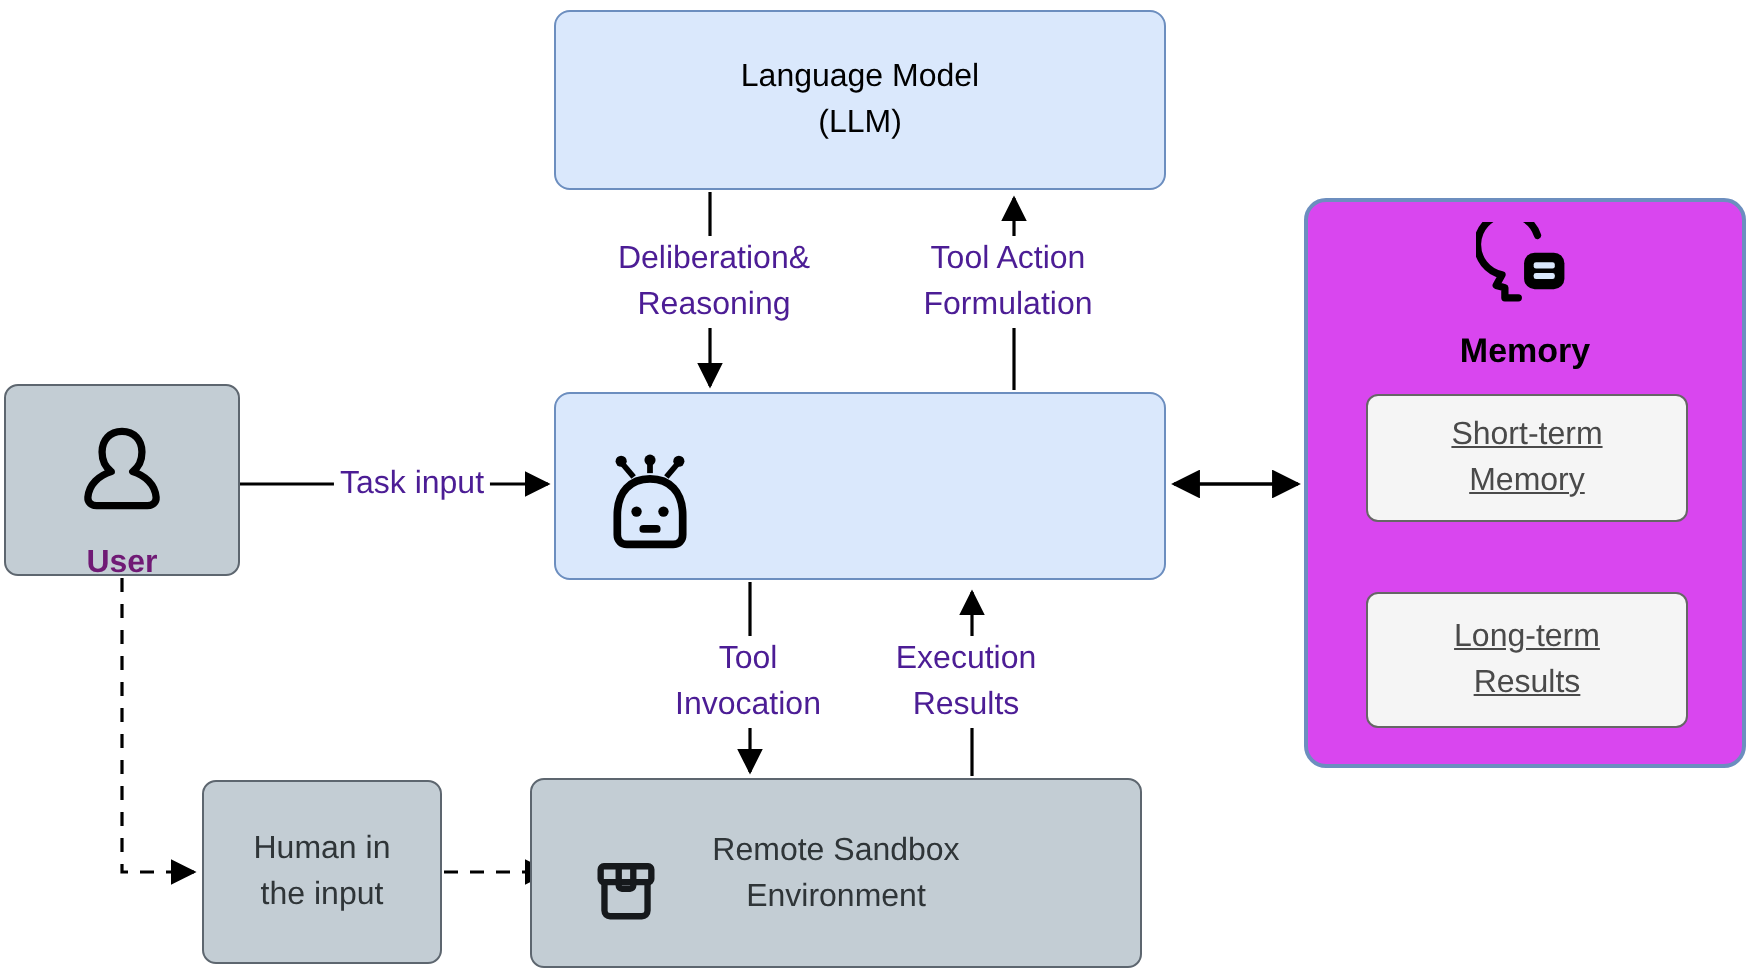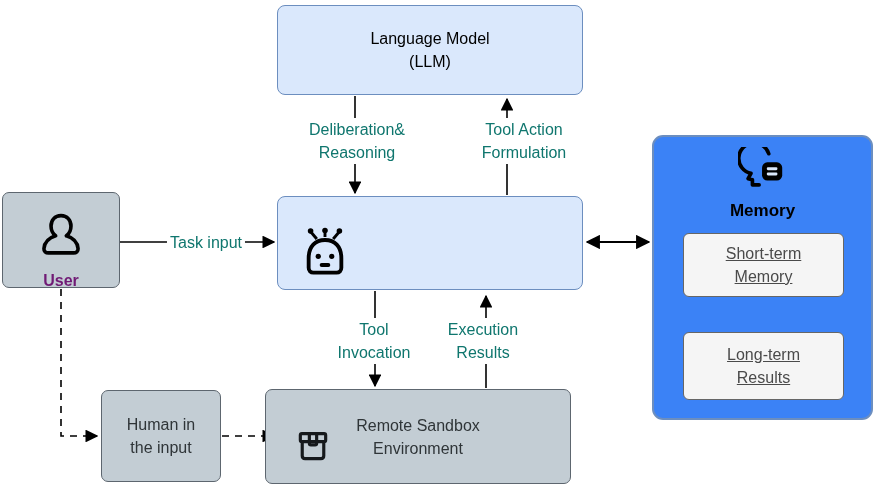--- a/index.html
+++ b/index.html
@@ -56,7 +56,7 @@
     padding:0 3px;
     text-align:center;
     white-space:pre-line;
-    font-size:16px;line-height:23px;color:#0f766e;
+    font-size:16px;line-height:23px;color:#4c1d95;
   }
   .lbl-deliberation{left:357px;top:141px;}
   .lbl-tool-action{left:504px;top:141px;margin-left:20px;}

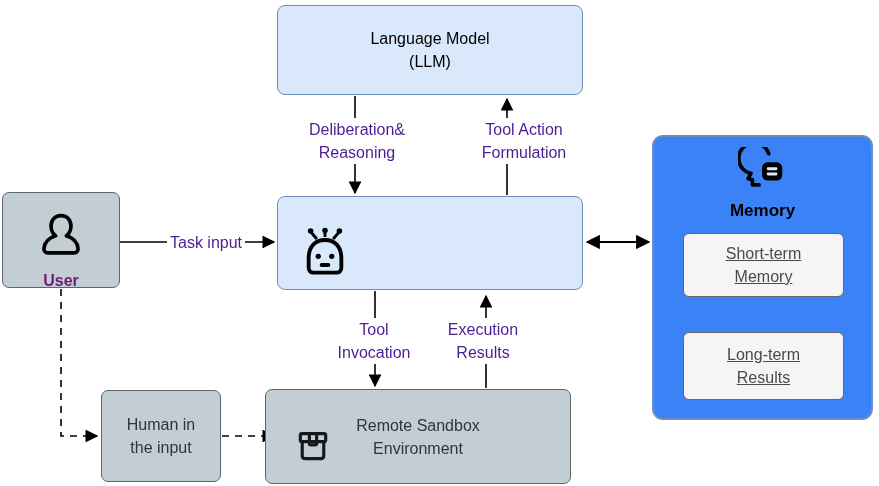--- a/index.html
+++ b/index.html
@@ -59,7 +59,7 @@
     font-size:16px;line-height:23px;color:#4c1d95;
   }
   .lbl-deliberation{left:357px;top:141px;}
-  .lbl-tool-action{left:504px;top:141px;margin-left:20px;}
+  .lbl-tool-action{left:504px;top:141px;}
   .lbl-task-input{left:206px;top:242px;}
   .lbl-tool-invocation{left:374px;top:341px;}
   .lbl-execution-results{left:483px;top:341px;}

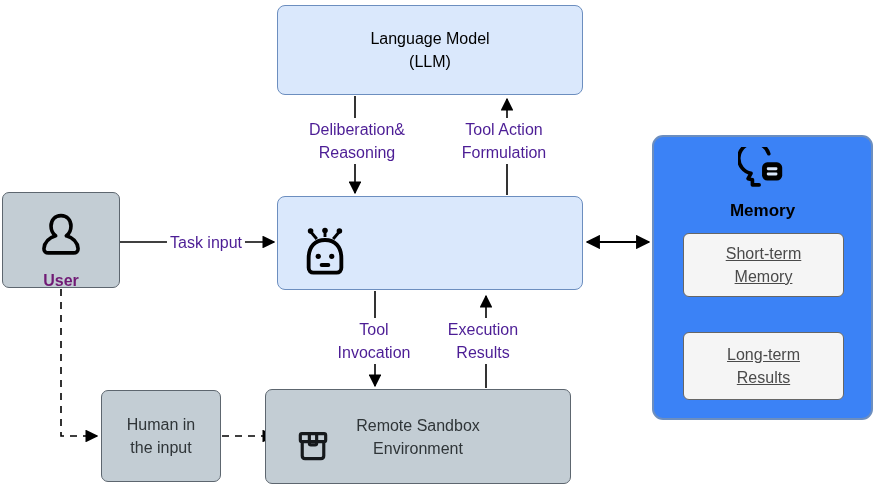--- a/index.html
+++ b/index.html
@@ -32,7 +32,7 @@
   .panel-memory{
     position:absolute;left:652px;top:99px;width:221px;height:285px;
     box-sizing:border-box;
-    background:#3b82f6;border:2px solid #6c8ebf;border-radius:11px;margin-top:36px;
+    background:#d946ef;border:2px solid #6c8ebf;border-radius:11px;
   }
   .memory-head{
     position:absolute;left:0;top:10px;width:100%;

